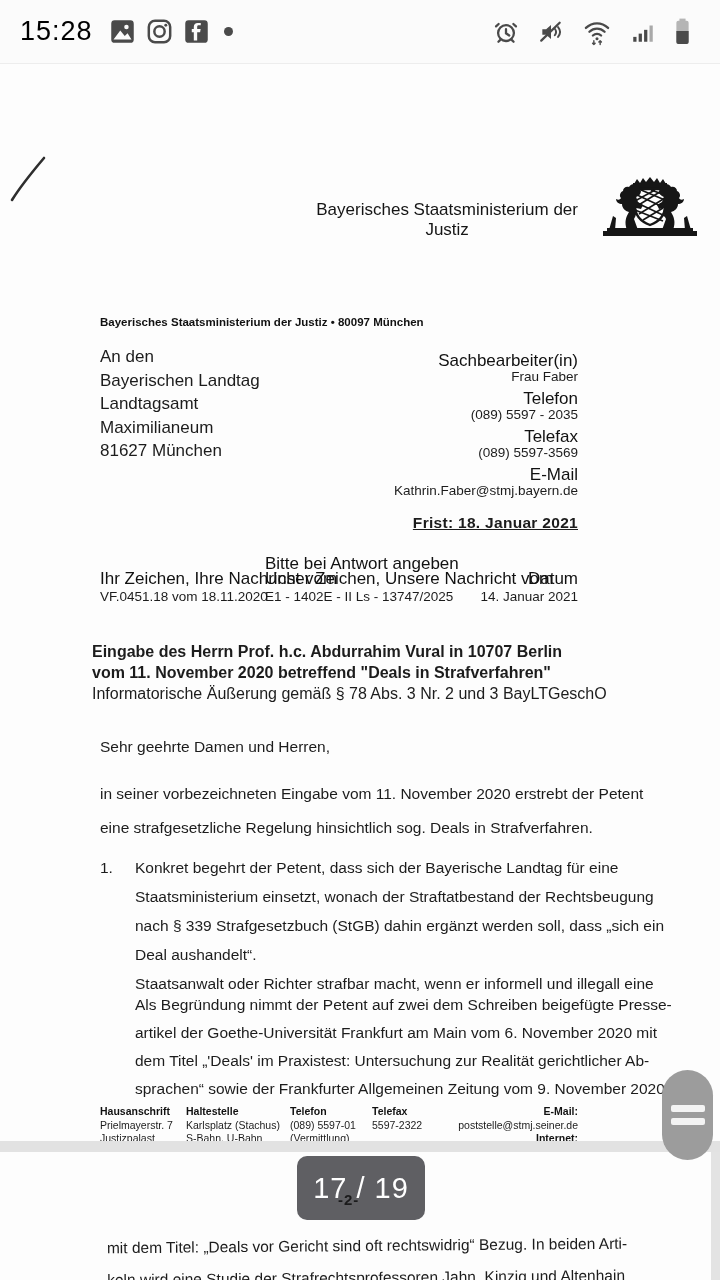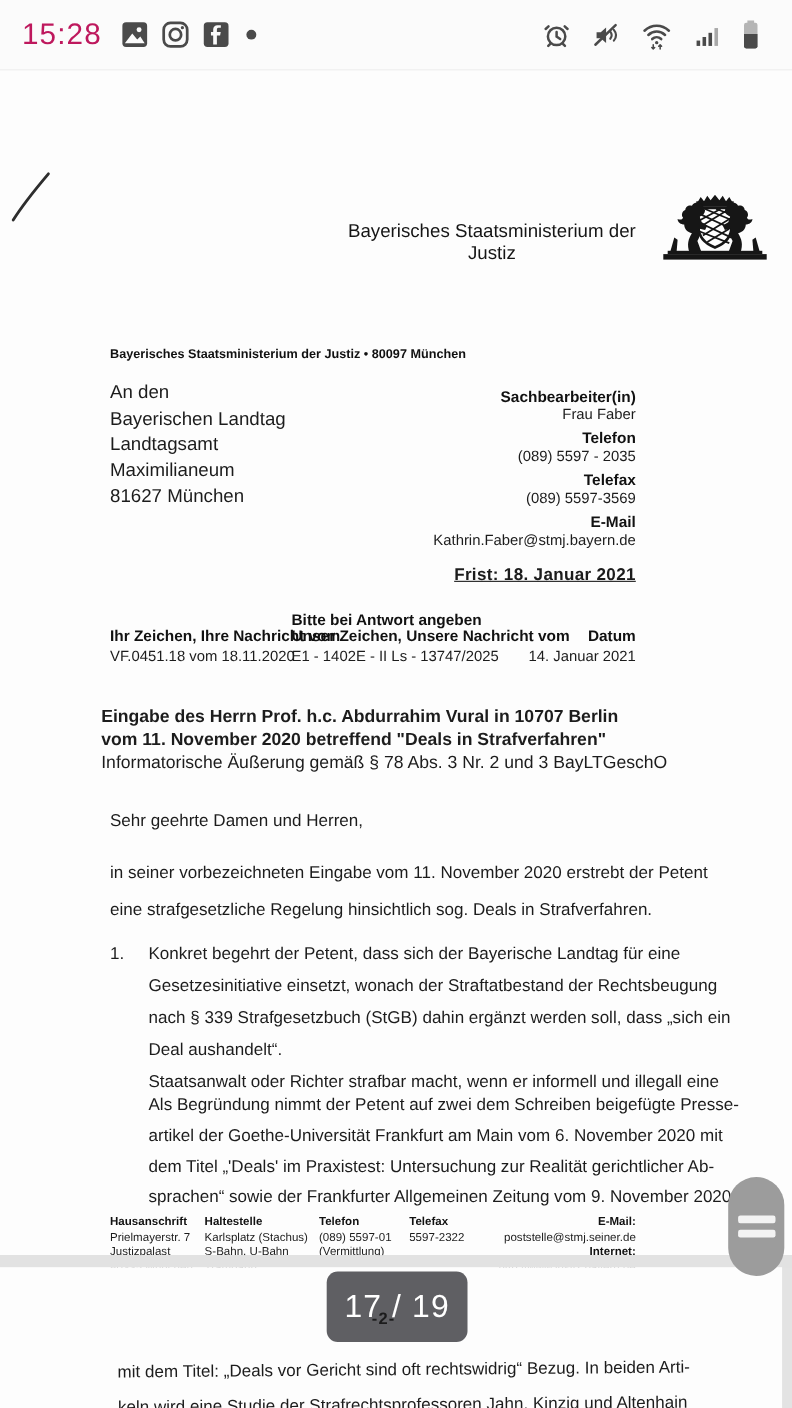--- a/index.html
+++ b/index.html
@@ -8,7 +8,7 @@
   
   .statusbar{position:absolute;top:0;left:0;width:720px;height:64px;background:#fbfbfb;
              border-bottom:1px solid #ededed;display:flex;align-items:center;padding:0 20px;box-sizing:border-box;}
-  .sb-time{font-size:27px;color:#be185d;margin-right:16px;letter-spacing:1px;}
+  .sb-time{font-size:27px;color:#000000;margin-right:16px;letter-spacing:1px;}
   .sicon{display:inline-flex;margin-right:10px;align-items:center;}
   .sb-dot{width:9px;height:9px;border-radius:50%;background:#4a4a4a;margin-left:4px;}
   .sb-right{margin-left:auto;display:flex;align-items:center;gap:9px;}

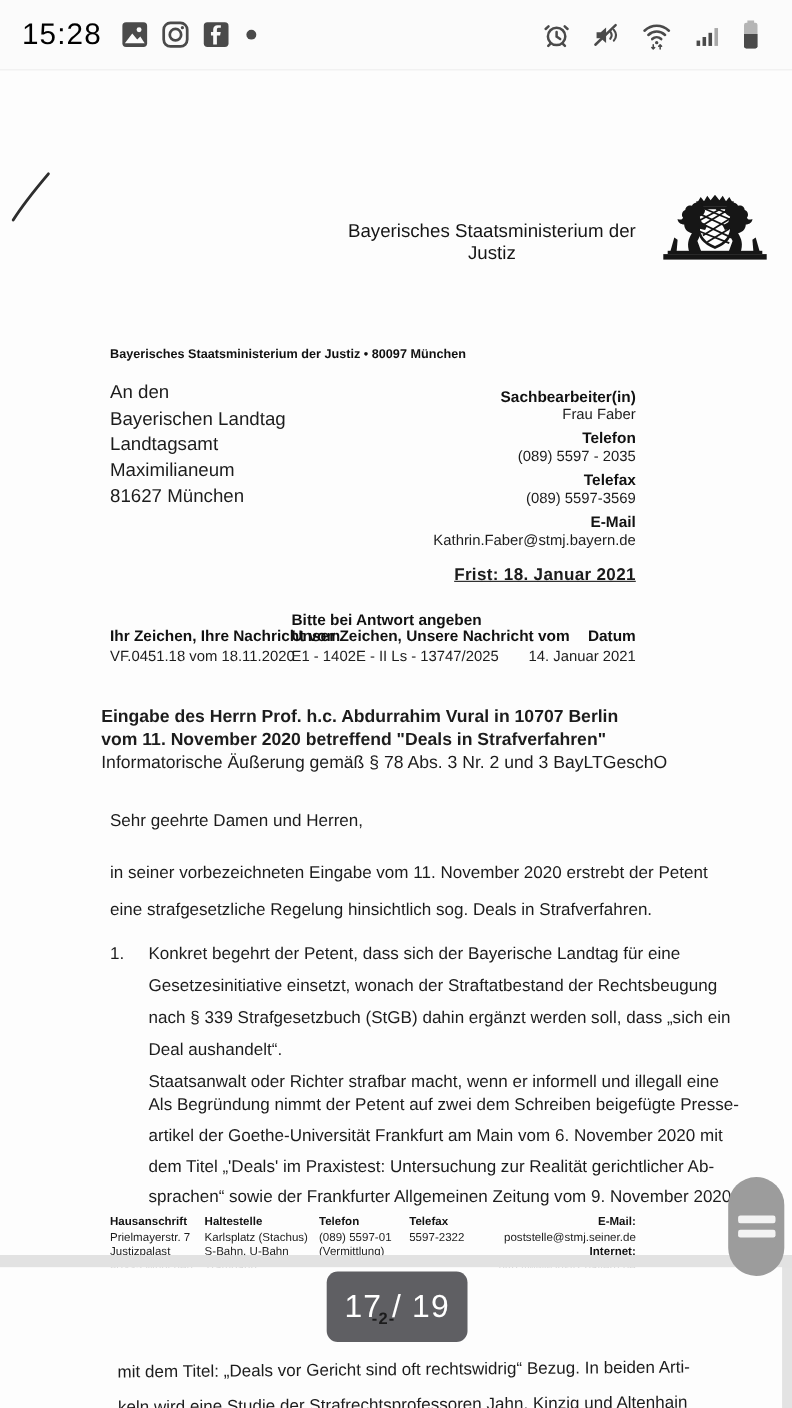--- a/index.html
+++ b/index.html
@@ -26,7 +26,7 @@
   .recipient{left:100px;top:281px;font-size:17px;line-height:23.5px;}
   .contact{right:142px;top:289px;text-align:right;}
   .contact .grp{margin-bottom:6px;}
-  .lbl{font-size:14px;font-weight:bold;line-height:15px;color:#111;}
+  .lbl{font-size:17px;font-weight:normal;line-height:15px;color:#111;}
   .val{font-size:13.5px;line-height:17px;}
   .frist{right:142px;top:450px;font-size:15.5px;font-weight:bold;text-decoration:underline;letter-spacing:.3px;}
   .ref-col1{left:100px;top:507px;}

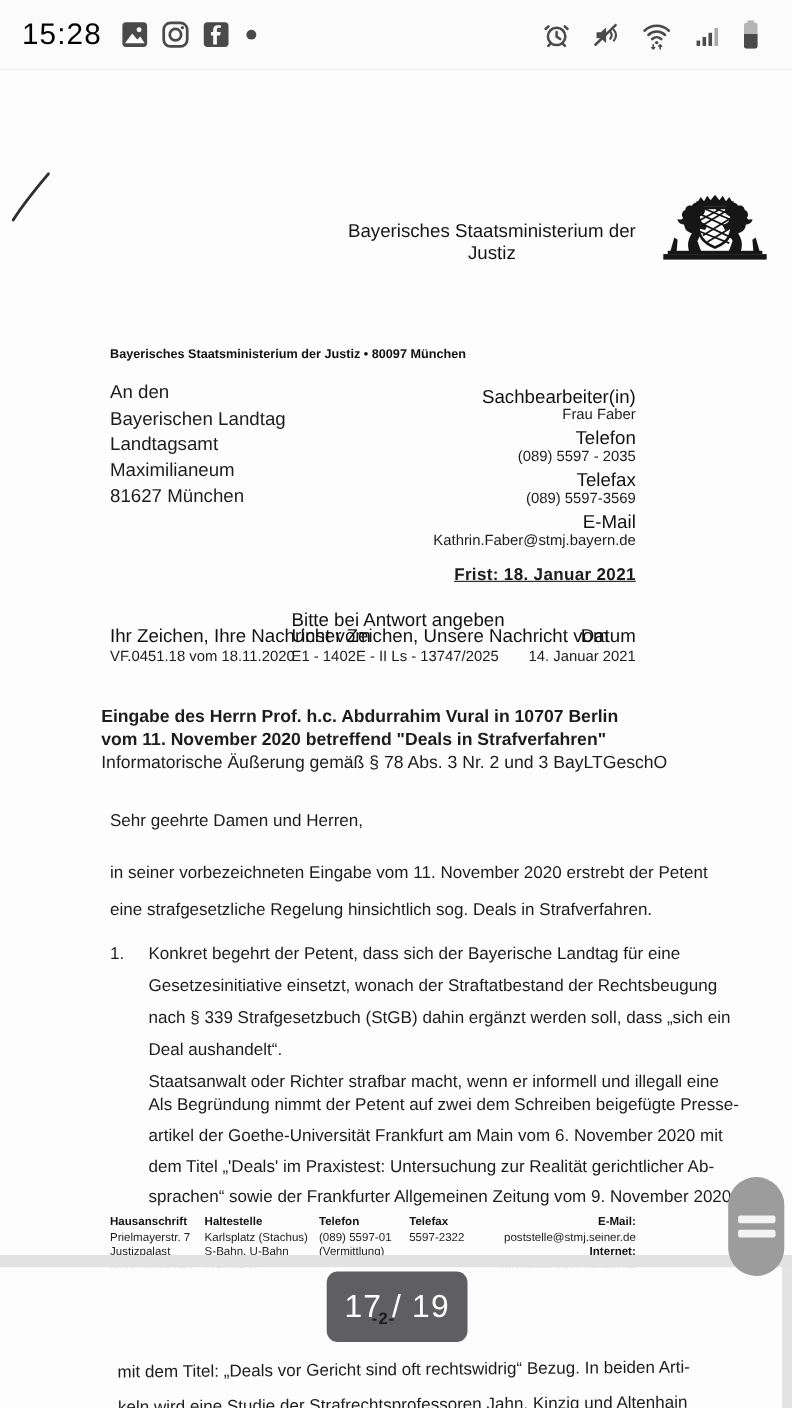--- a/index.html
+++ b/index.html
@@ -233,7 +233,7 @@
       <span class="num">1.</span>
       <div class="lines">
         <div>Konkret begehrt der Petent, dass sich der Bayerische Landtag für eine</div>
-        <div>Gesetzesinitiative einsetzt, wonach der Straftatbestand der Rechtsbeugung</div>
+        <div>Staatsministerium einsetzt, wonach der Straftatbestand der Rechtsbeugung</div>
         <div>nach § 339 Strafgesetzbuch (StGB) dahin ergänzt werden soll, dass „sich ein</div>
         <div>Deal aushandelt“.</div>
         <div>Staatsanwalt oder Richter strafbar macht, wenn er informell und illegall eine</div>

